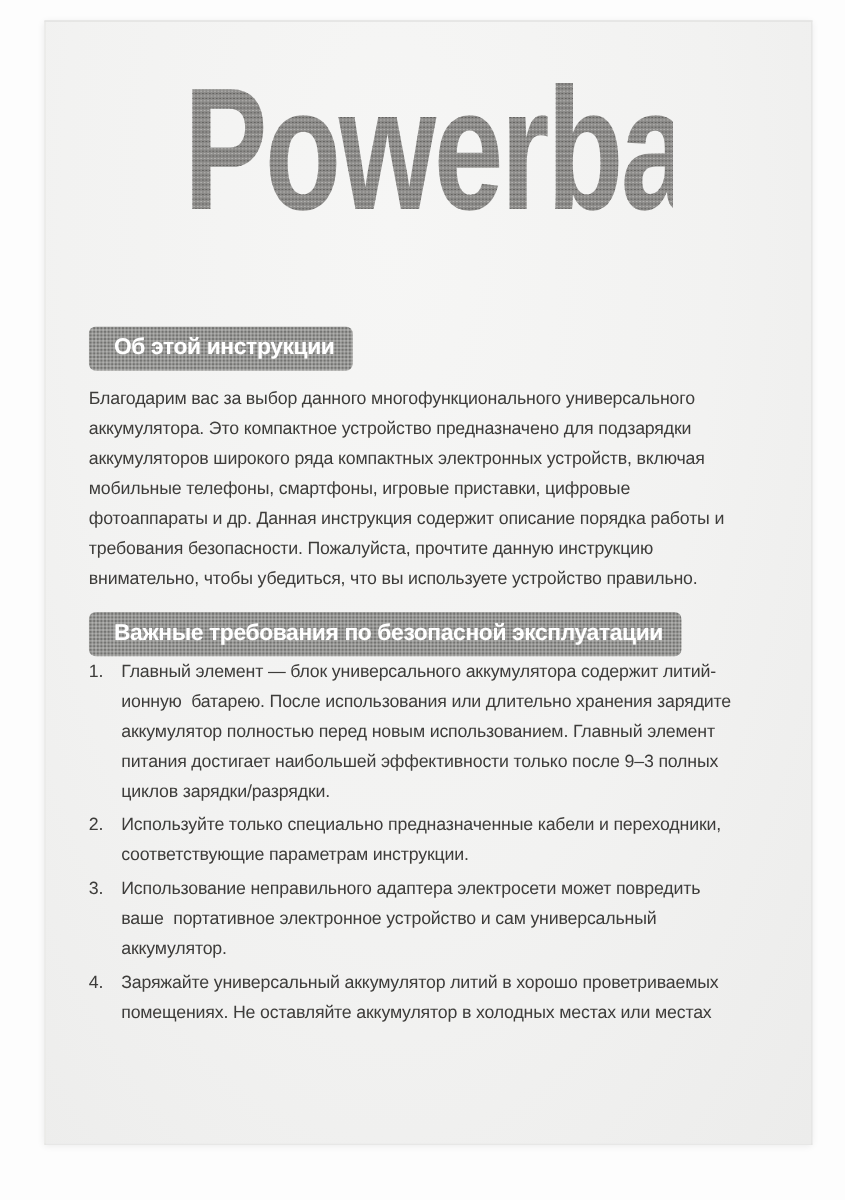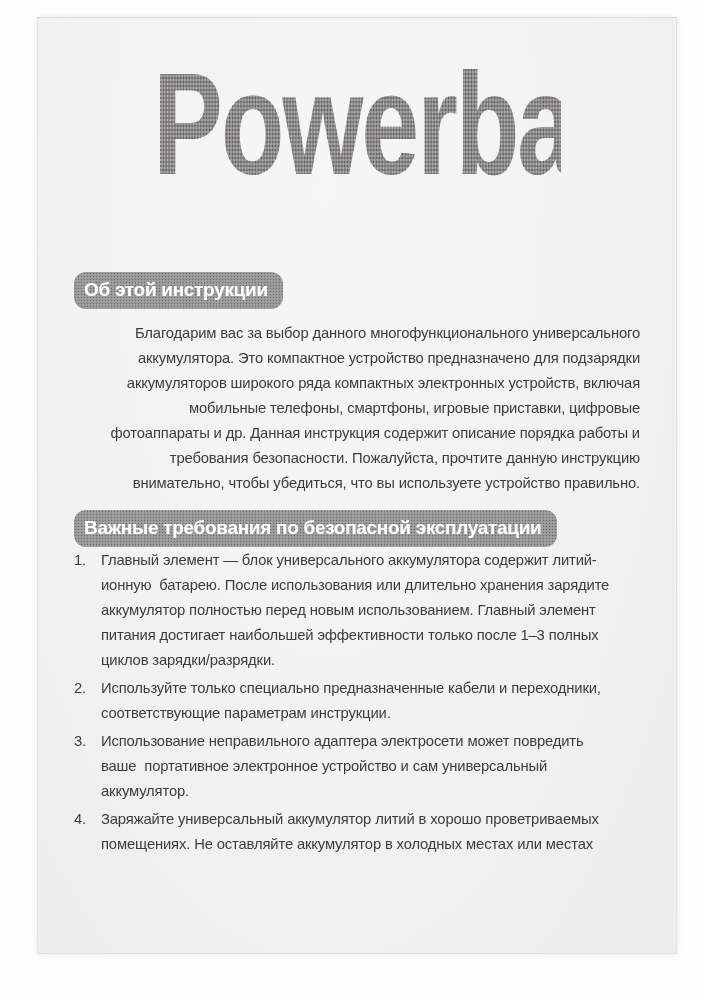--- a/index.html
+++ b/index.html
@@ -68,8 +68,8 @@
     font-weight: bold;
     letter-spacing: -0.3px;
     line-height: 24px;
-    padding: 6px 15px 7px 10px;
-    border-radius: 12px;
+    padding: 6px 15px 7px 21px;
+    border-radius: 6px;
     text-shadow: 0 0 1px rgba(255,255,255,0.35);
   }
   .badge-about  { margin-top: 70px; }

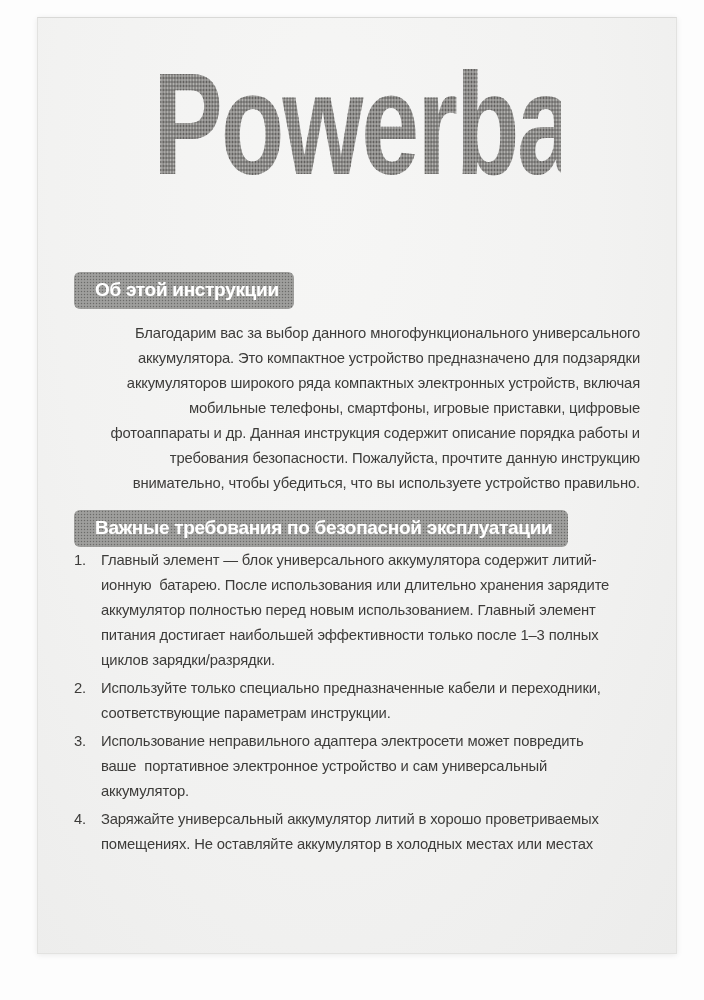--- a/index.html
+++ b/index.html
@@ -82,7 +82,6 @@
     letter-spacing: -0.15px;
     color: #3d3c3a;
     white-space: pre-wrap;
-    text-align: right;
   }
 
   .safety-list {

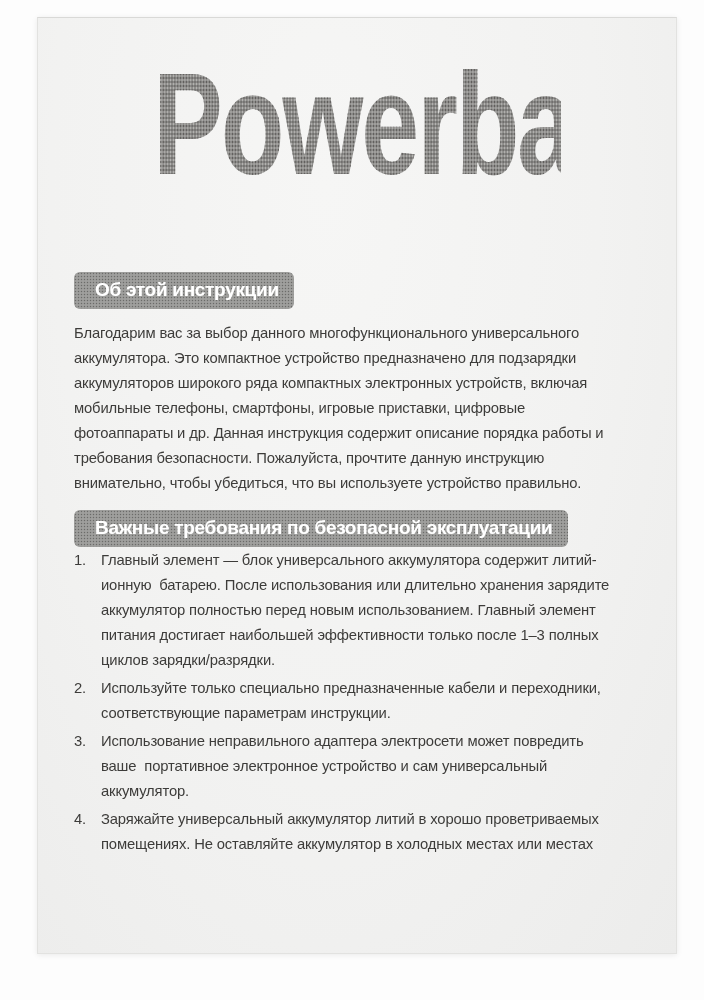--- a/index.html
+++ b/index.html
@@ -128,7 +128,7 @@
       <span class="item-text">Главный элемент — блок универсального аккумулятора содержит литий-
 ионную  батарею. После использования или длительно хранения зарядите
 аккумулятор полностью перед новым использованием. Главный элемент
-питания достигает наибольшей эффективности только после 1–3 полных
+питания достигает наибольшей эффективности только после 9–3 полных
 циклов зарядки/разрядки.</span>
     </li>
     <li class="list-item">

